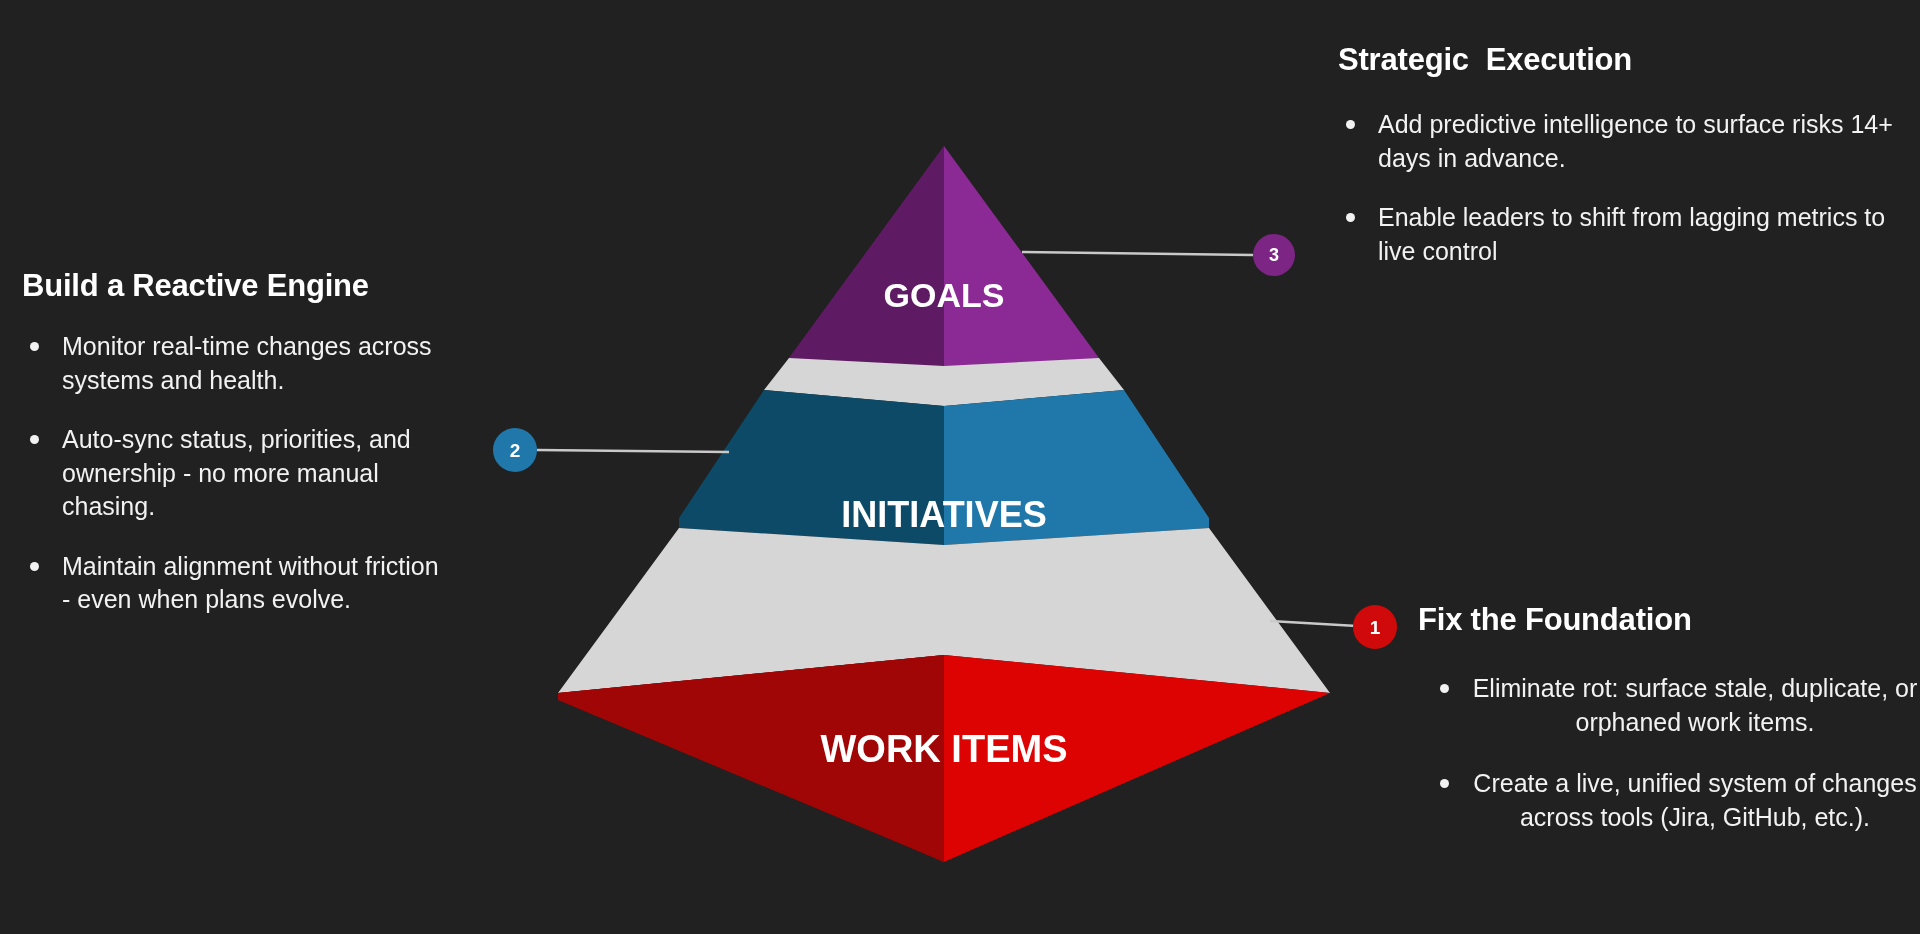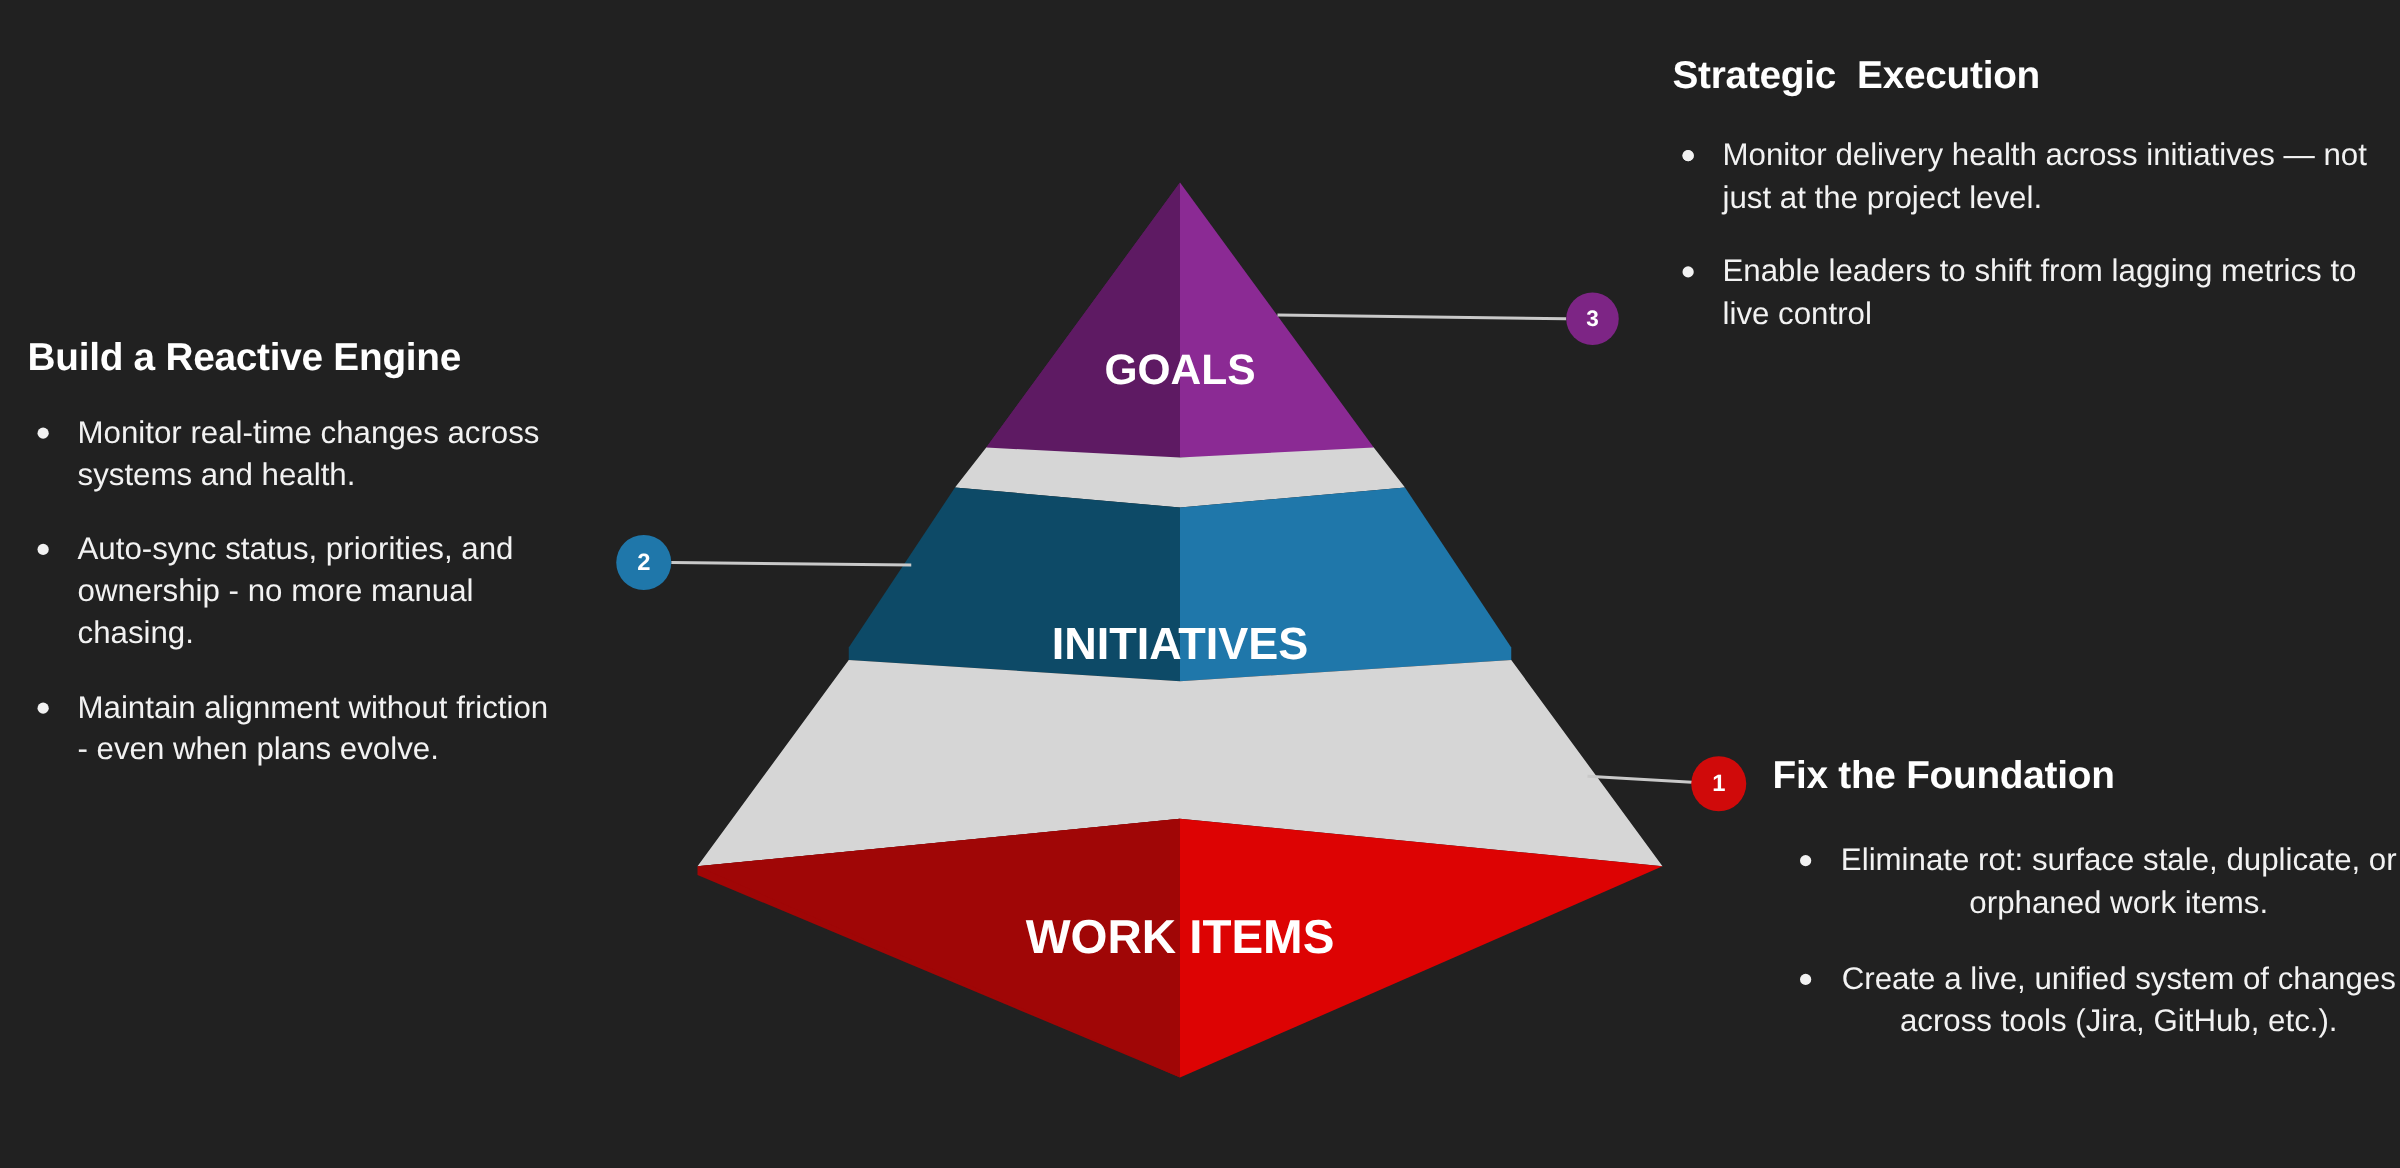--- a/index.html
+++ b/index.html
@@ -203,6 +203,7 @@
     <ul>
       <li>
         <span class="bullet"></span>
+        <span>Add predictive intelligence to surface risks 14+ days in advance.</span>
       </li>
       <li>
         <span class="bullet"></span>

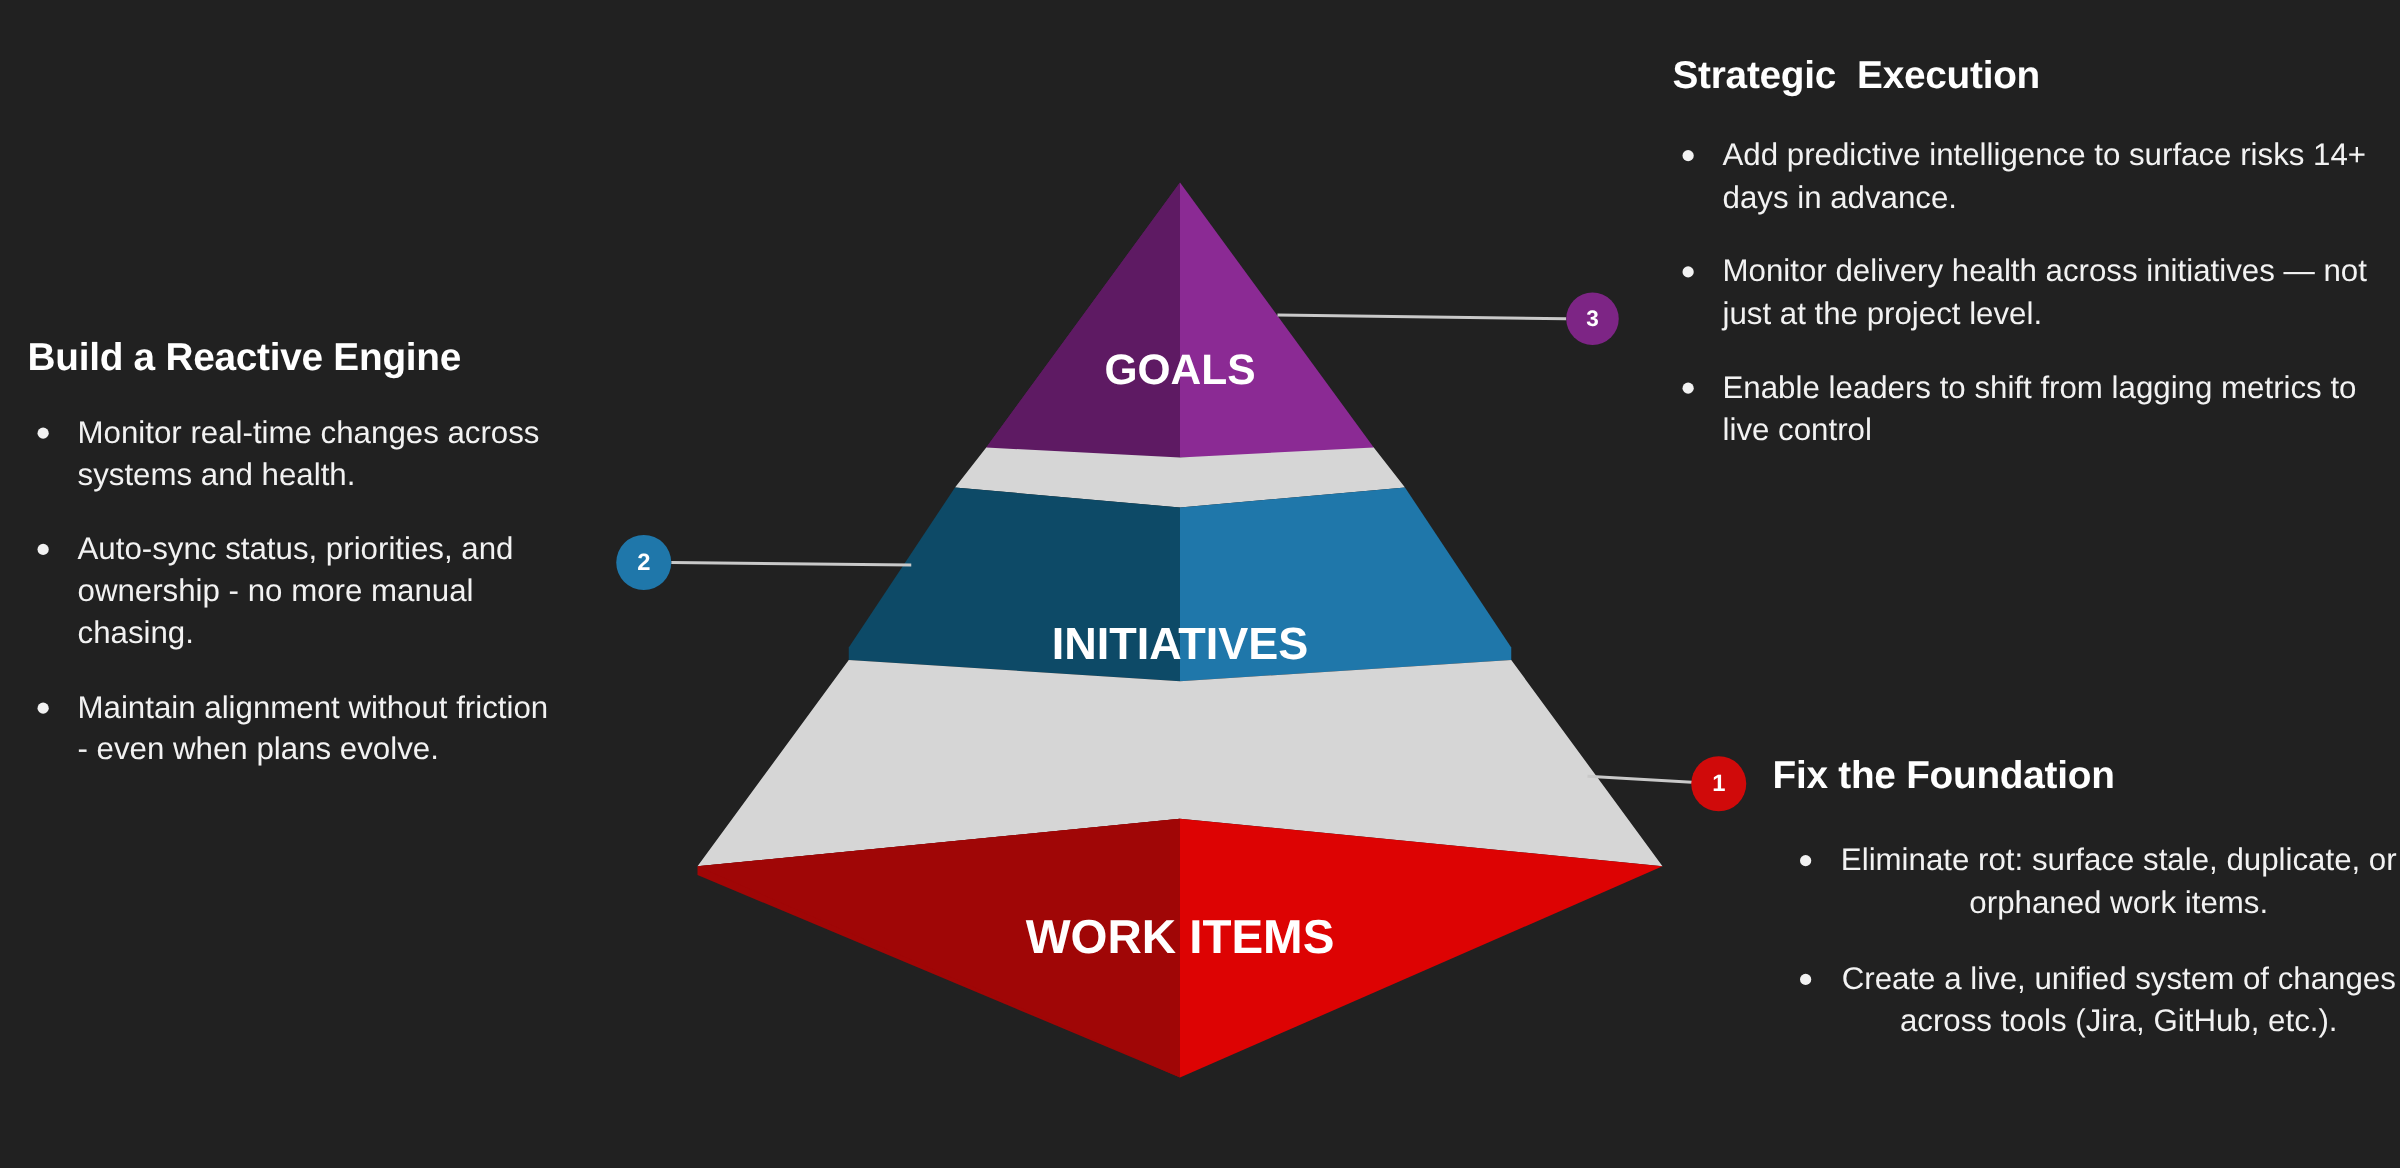--- a/index.html
+++ b/index.html
@@ -207,10 +207,6 @@
       </li>
       <li>
         <span class="bullet"></span>
-        <span>Monitor delivery health across initiatives — not just at the project level.</span>
-      </li>
-      <li>
-        <span class="bullet"></span>
         <span>Enable leaders to shift from lagging metrics to live control</span>
       </li>
     </ul>

